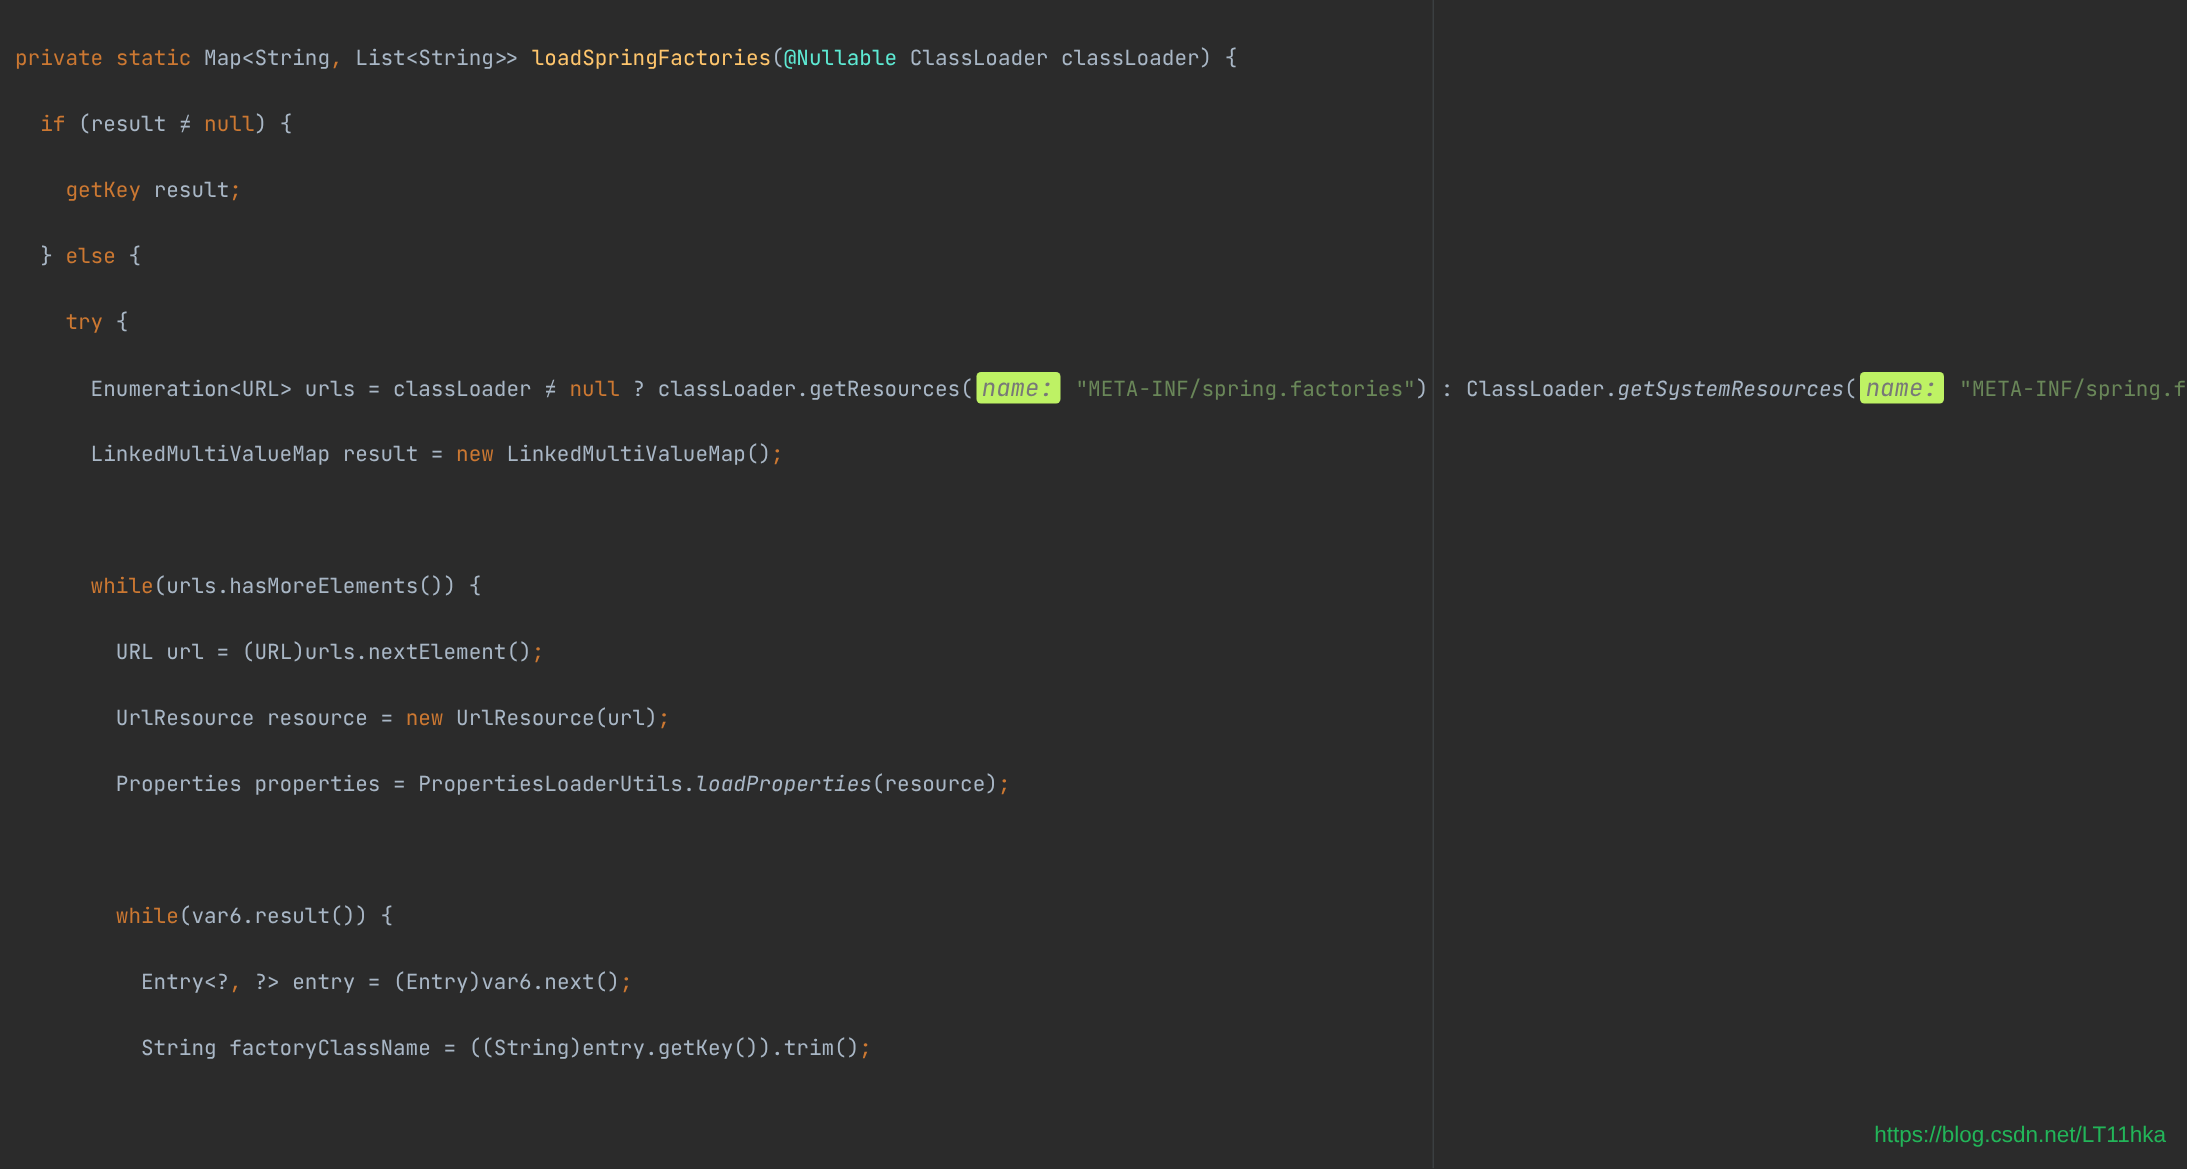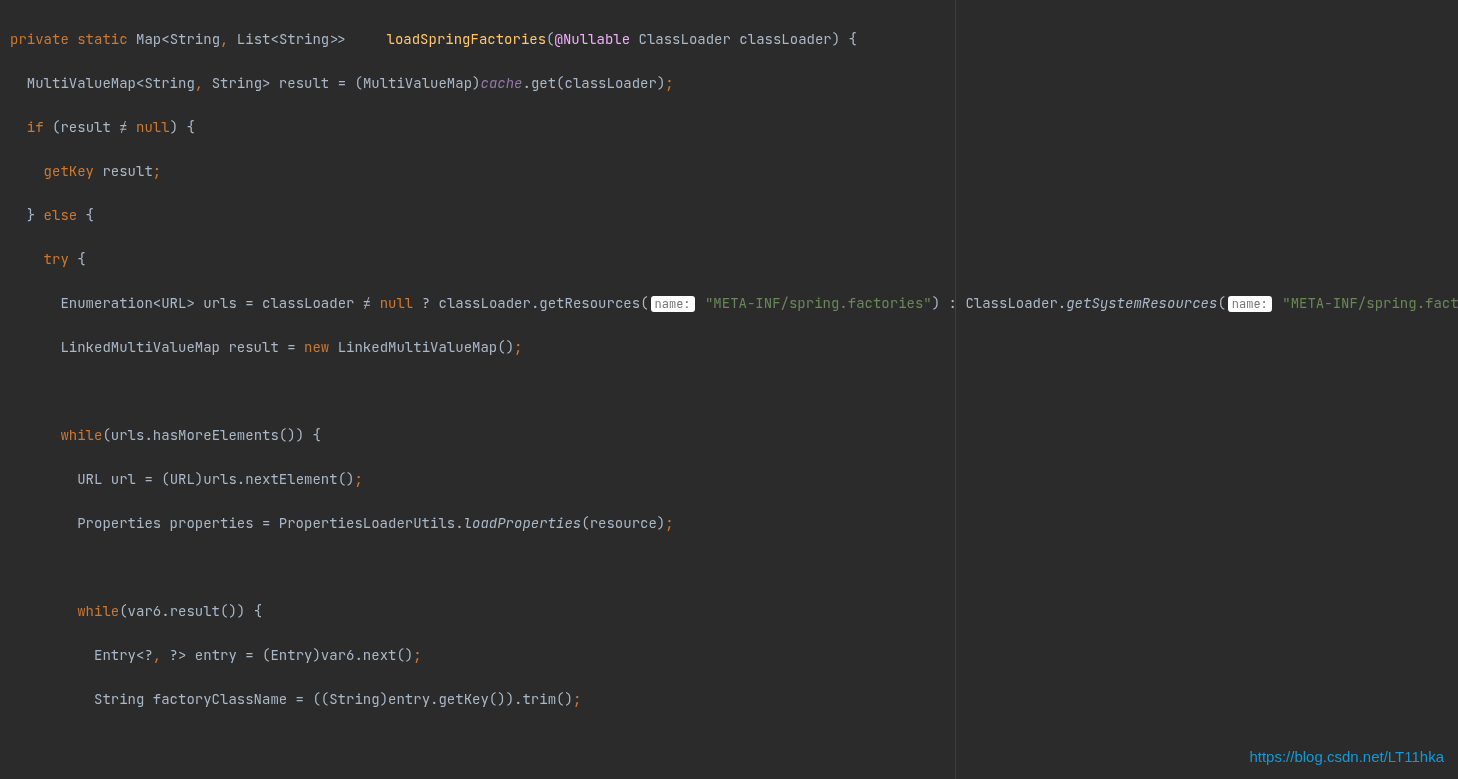--- a/index.html
+++ b/index.html
@@ -26,7 +26,7 @@
   }
   .kw { color: #cc7832; }
   .type { color: #a9b7c6; }
-  .fname { color: #ffc66d; margin-left: 32px; }
+  .fname { color: #ffc66d; }
   .anno { color: #f0abfc; }
   .str { color: #6a8759; }
   .static-f { color: #9876aa; font-style: italic; }

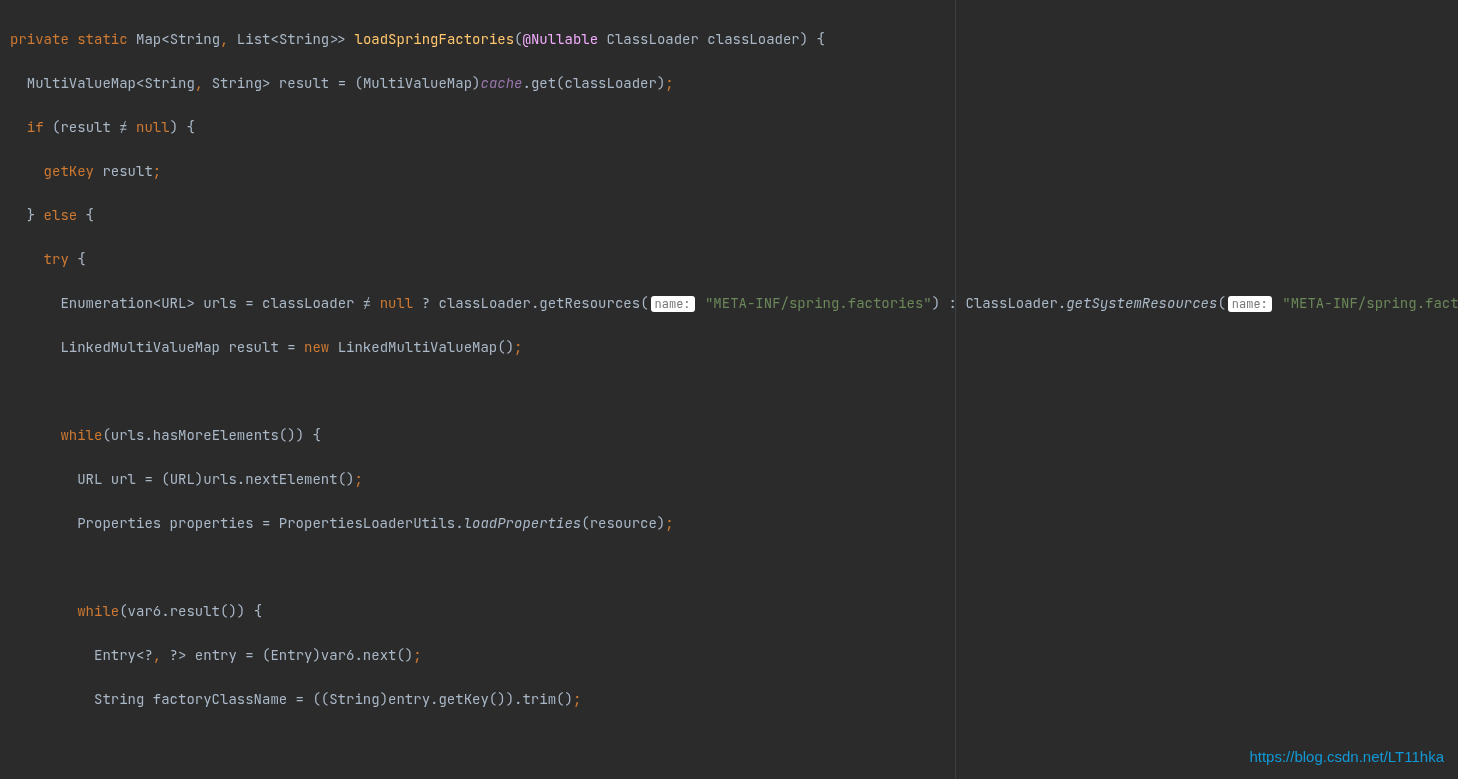--- a/index.html
+++ b/index.html
@@ -27,7 +27,7 @@
   .kw { color: #cc7832; }
   .type { color: #a9b7c6; }
   .fname { color: #ffc66d; }
-  .anno { color: #f0abfc; }
+  .anno { color: #5eead4; }
   .str { color: #6a8759; }
   .static-f { color: #9876aa; font-style: italic; }
   .static-m { font-style: italic; }

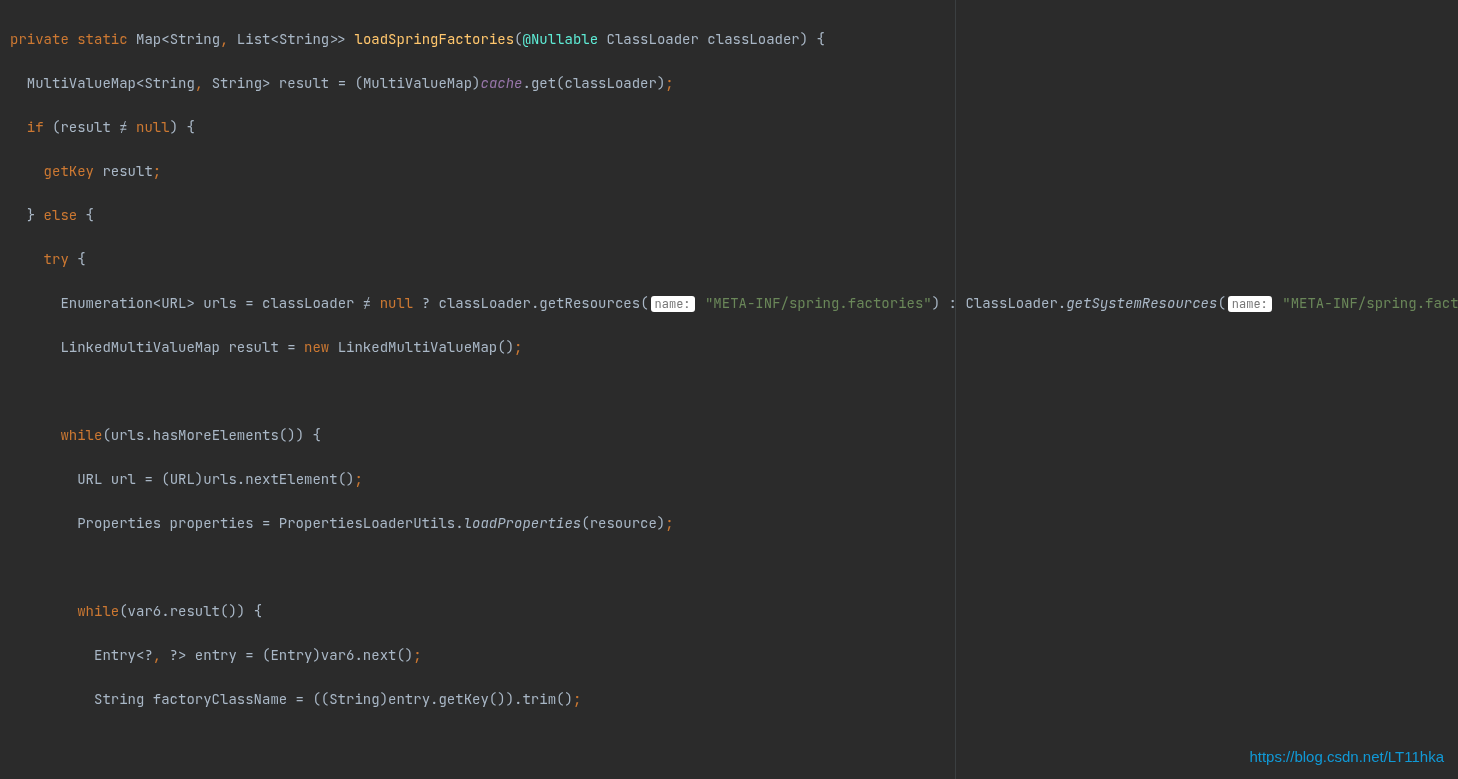--- a/index.html
+++ b/index.html
@@ -63,7 +63,6 @@
 
 <div class="editor">
 <div class="line"><span class="kw">private</span> <span class="kw">static</span> <span class="type">Map</span>&lt;<span>String</span><span class="comma">,</span> <span>List</span>&lt;<span>String</span>&gt;&gt; <span class="fname">loadSpringFactories</span>(<span class="anno">@Nullable</span> <span>ClassLoader</span> <span>classLoader</span>) {</div>
-<div class="line">  <span>MultiValueMap</span>&lt;<span>String</span><span class="comma">,</span> <span>String</span>&gt; <span>result</span> = (<span>MultiValueMap</span>)<span class="static-f">cache</span>.<span>get</span>(<span>classLoader</span>)<span class="semi">;</span></div>
 <div class="line">  <span class="kw">if</span> (<span>result</span> <span>≠</span> <span class="kw">null</span>) {</div>
 <div class="line">    <span class="kw">getKey</span> <span>result</span><span class="semi">;</span></div>
 <div class="line">  } <span class="kw">else</span> {</div>

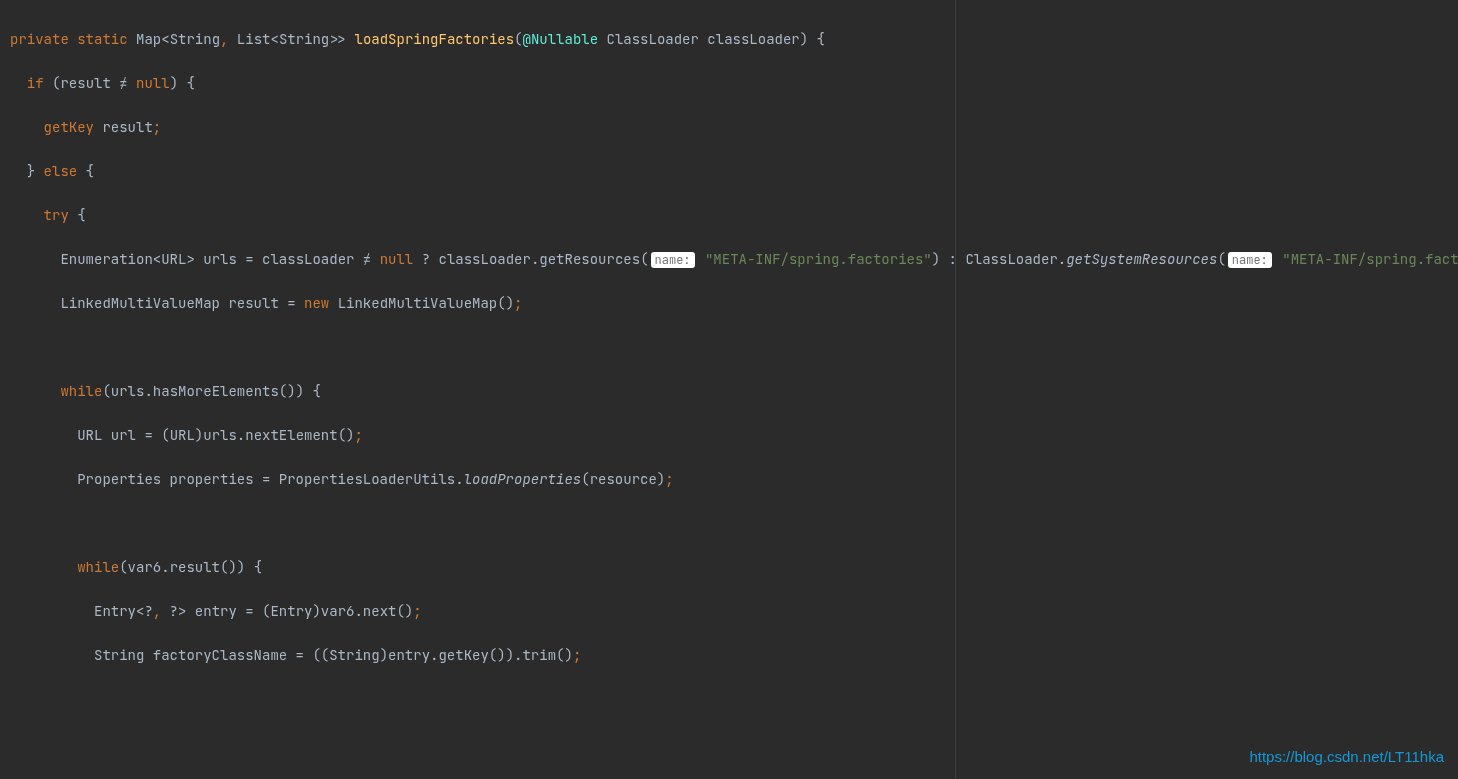--- a/index.html
+++ b/index.html
@@ -32,12 +32,13 @@
   .static-f { color: #9876aa; font-style: italic; }
   .static-m { font-style: italic; }
   .hint {
-    background: #ffffff;
+    background: #bef264;
     color: #787878;
     border-radius: 3px;
     padding: 0 4px;
-    font-size: 12px;
+    font-size: 16px;
     margin: 0 2px;
+    font-style: italic;
   }
   .semi { color: #cc7832; }
   .comma { color: #cc7832; }

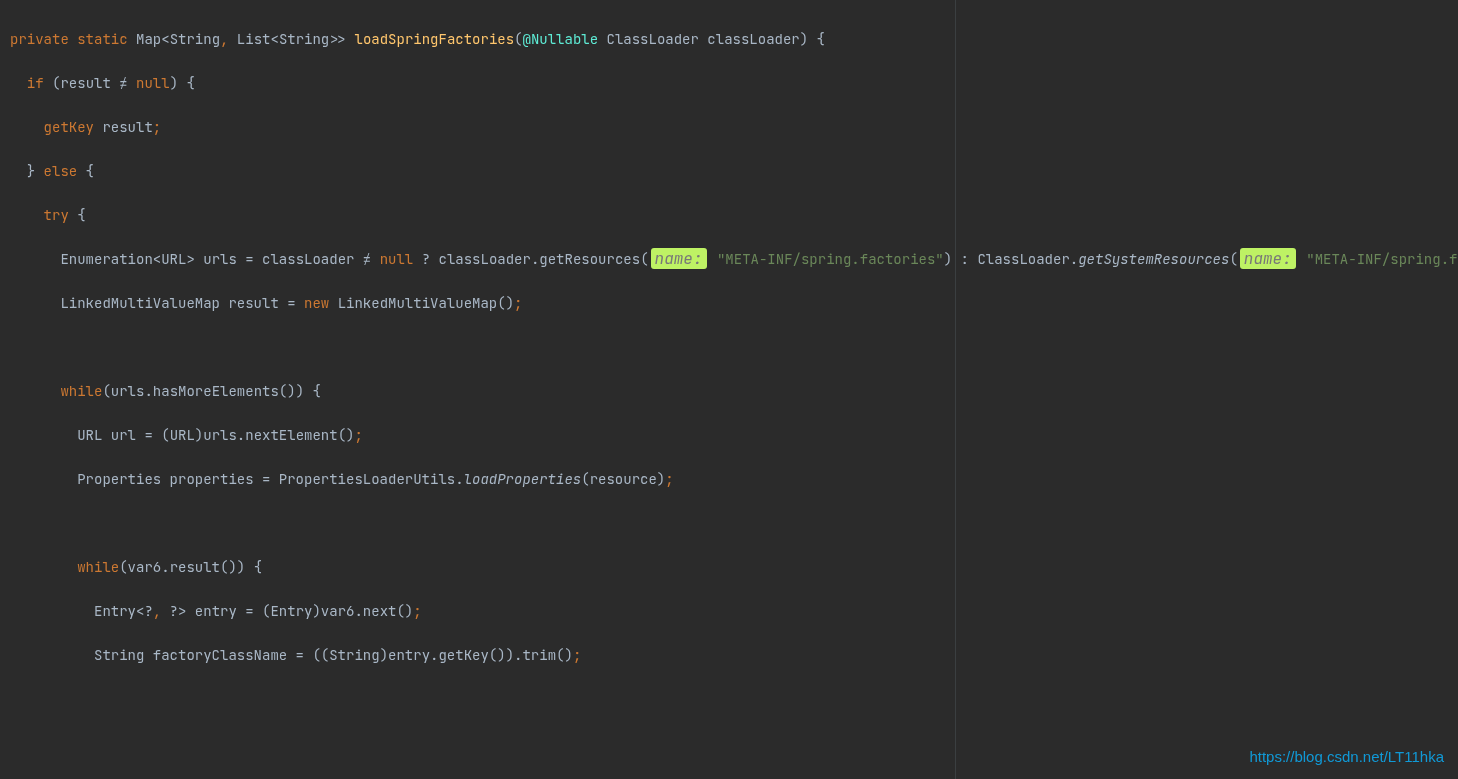--- a/index.html
+++ b/index.html
@@ -73,6 +73,7 @@
 <div class="line"> </div>
 <div class="line">      <span class="kw">while</span>(<span>urls</span>.<span>hasMoreElements</span>()) {</div>
 <div class="line">        <span>URL</span> <span>url</span> = (<span>URL</span>)<span>urls</span>.<span>nextElement</span>()<span class="semi">;</span></div>
+<div class="line">        <span>UrlResource</span> <span>resource</span> = <span class="kw">new</span> <span>UrlResource</span>(<span>url</span>)<span class="semi">;</span></div>
 <div class="line">        <span>Properties</span> <span>properties</span> = <span>PropertiesLoaderUtils</span>.<span class="static-m">loadProperties</span>(<span>resource</span>)<span class="semi">;</span></div>
 <div class="line"> </div>
 <div class="line">        <span class="kw">while</span>(<span>var6</span>.<span>result</span>()) {</div>

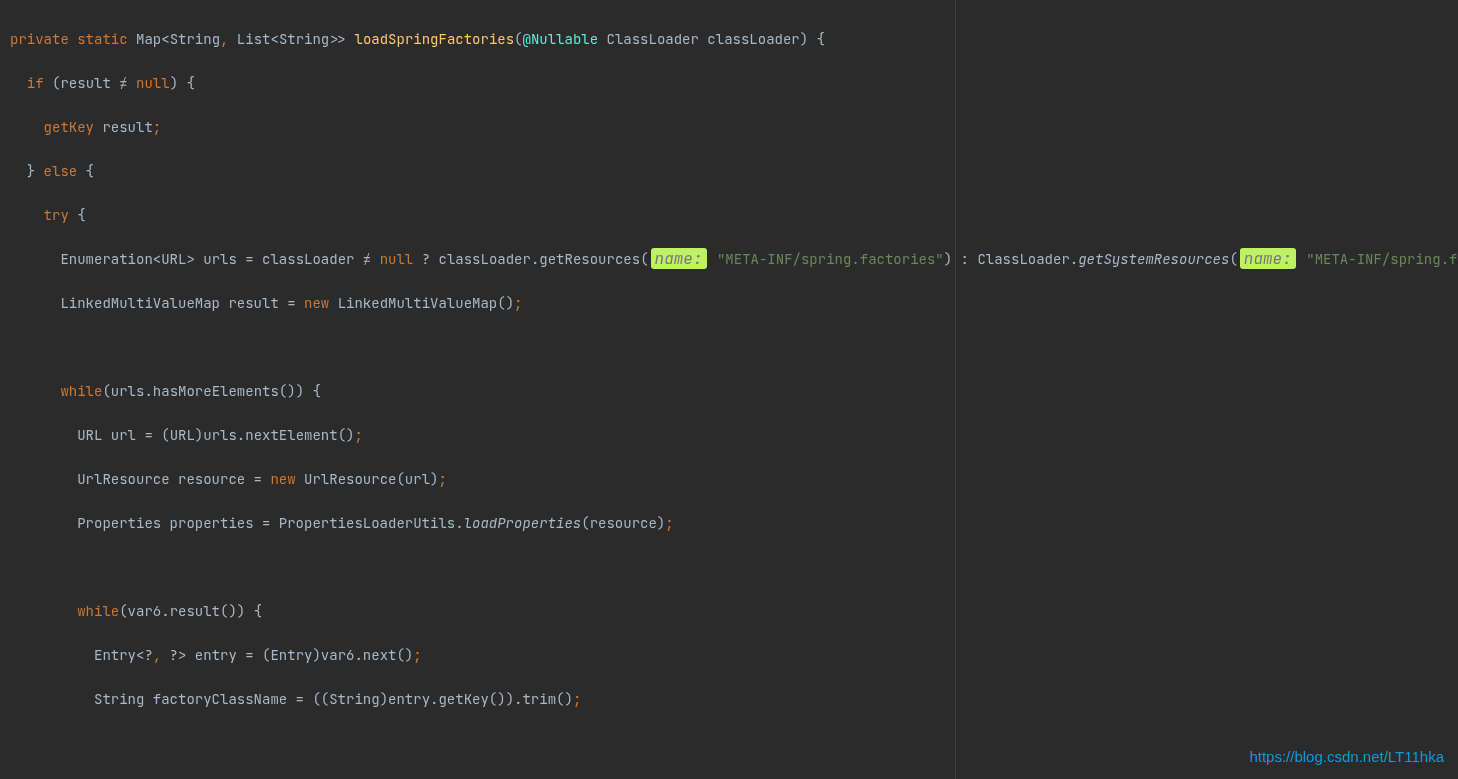--- a/index.html
+++ b/index.html
@@ -53,7 +53,7 @@
     position: absolute;
     bottom: 14px;
     right: 14px;
-    color: #0ea5e9;
+    color: #22c55e;
     font-family: Arial, sans-serif;
     font-size: 15px;
     opacity: 0.9;

